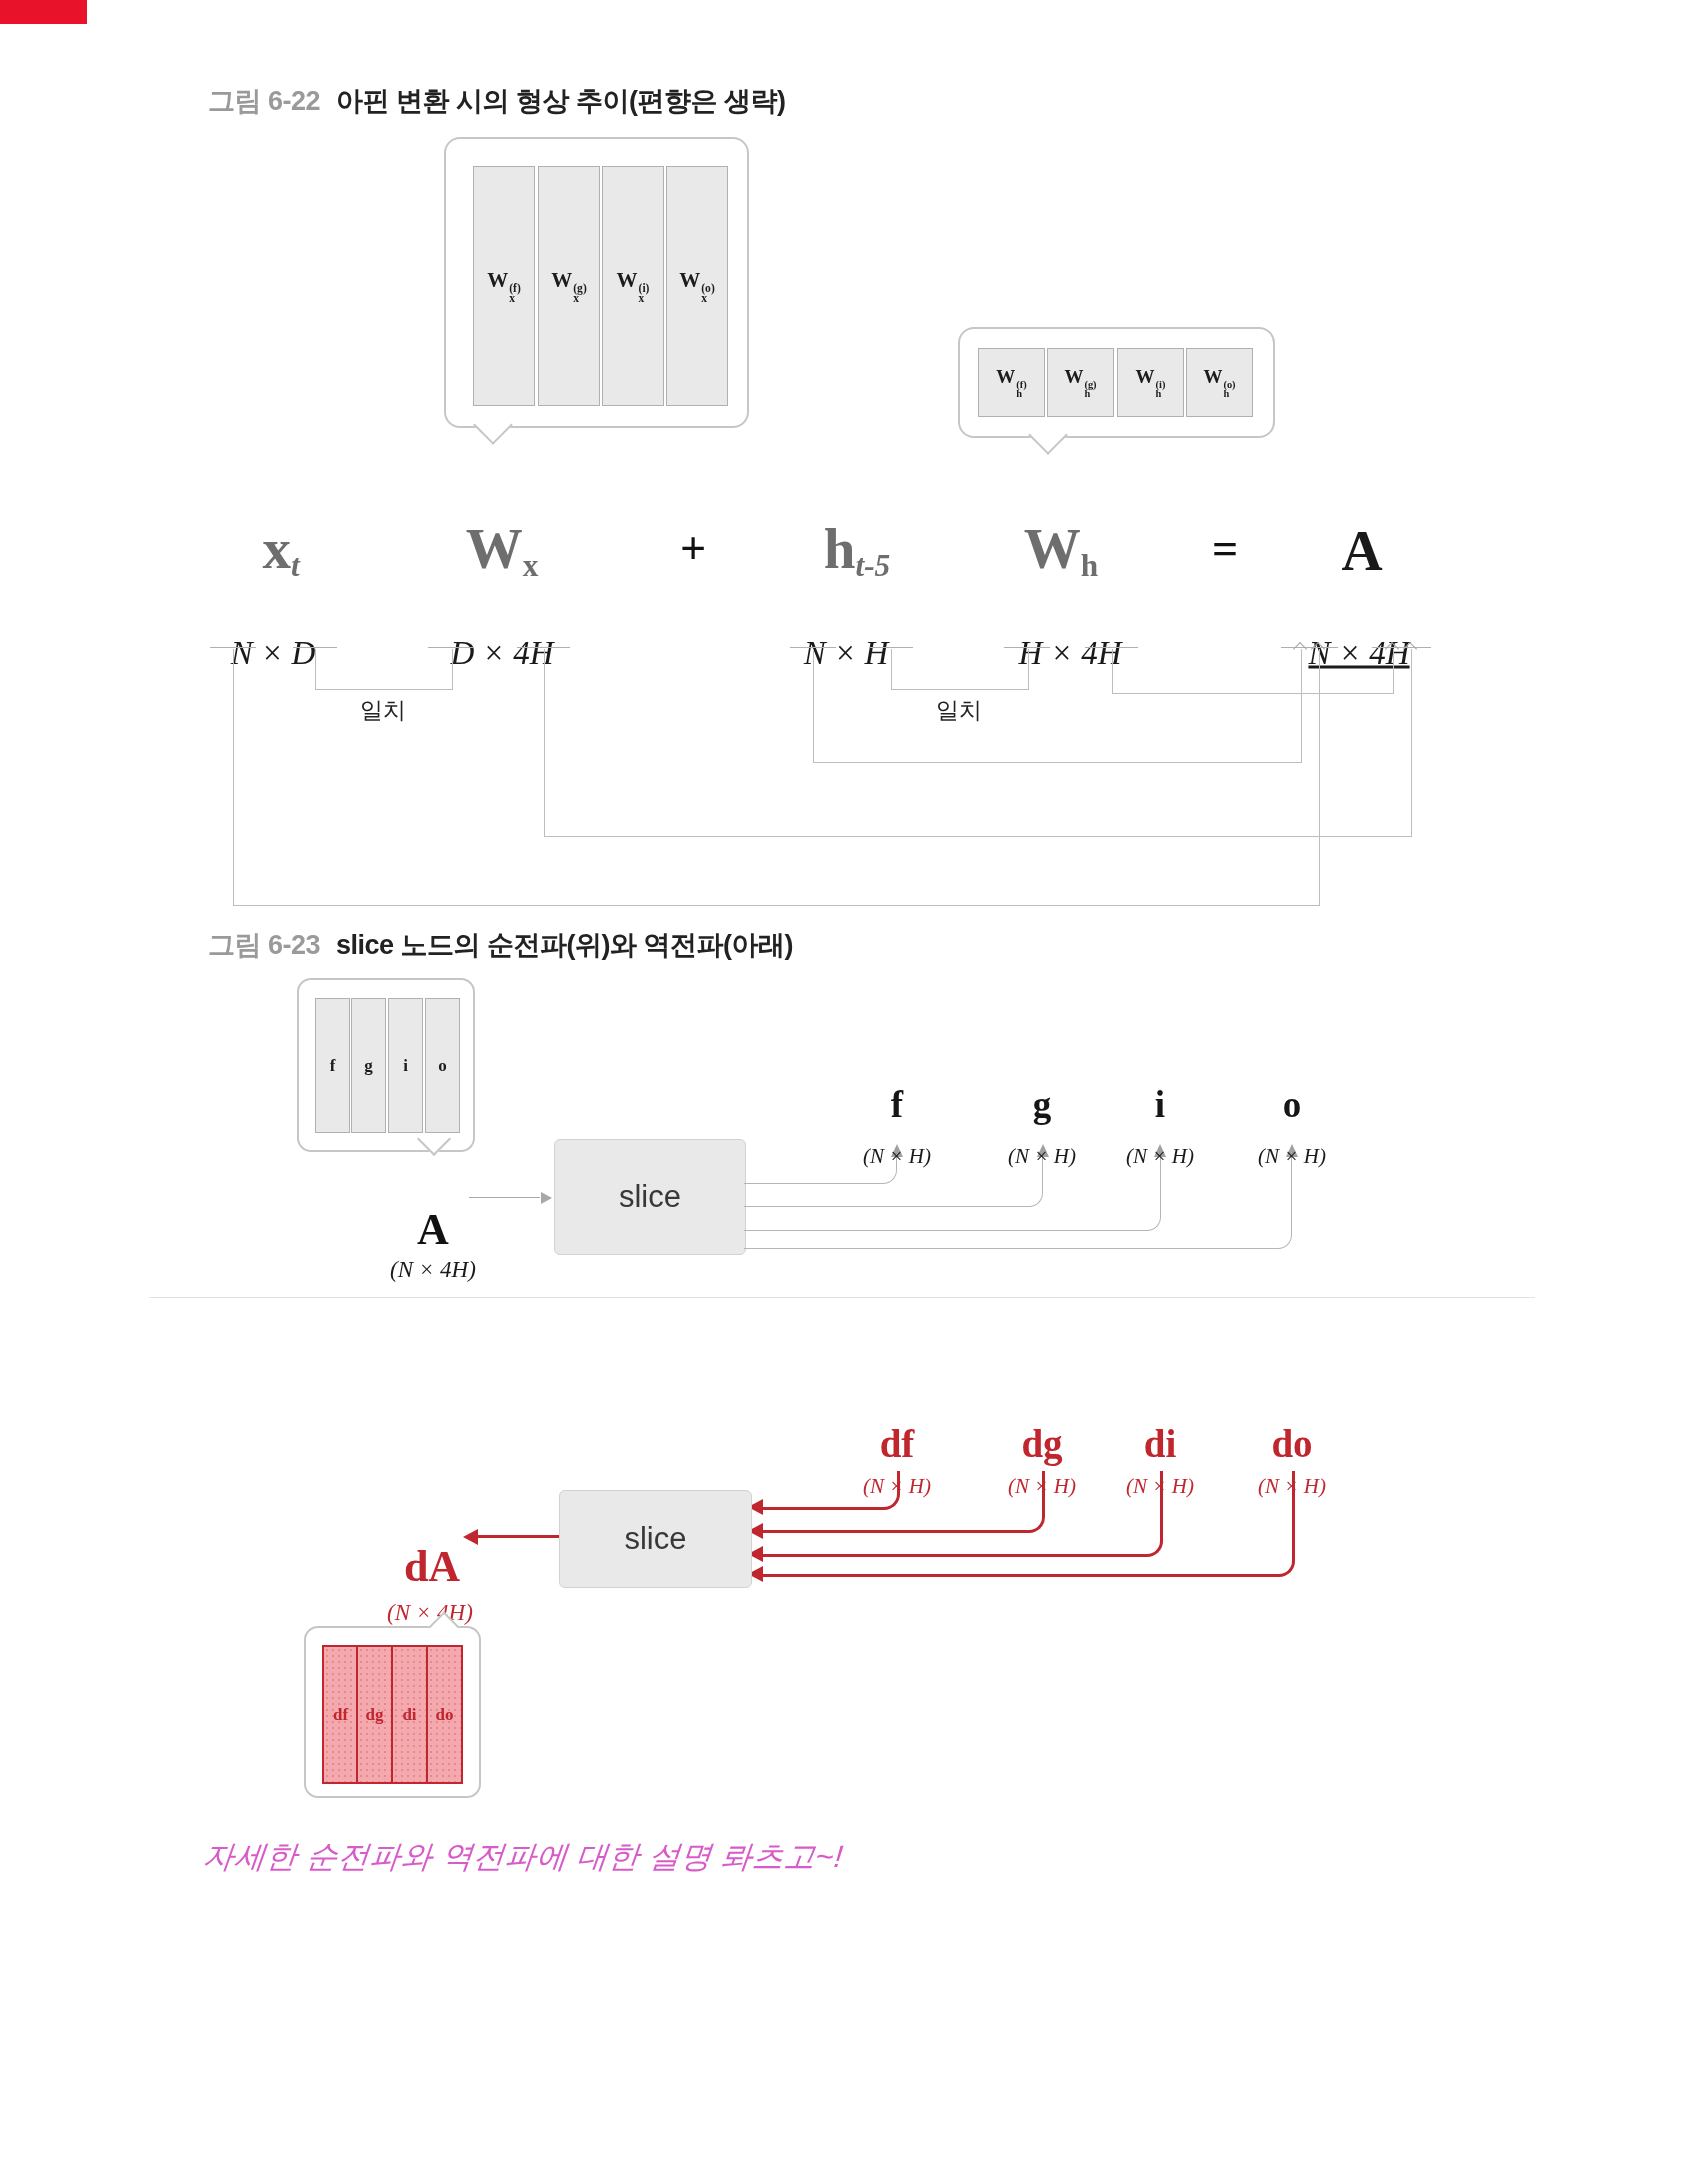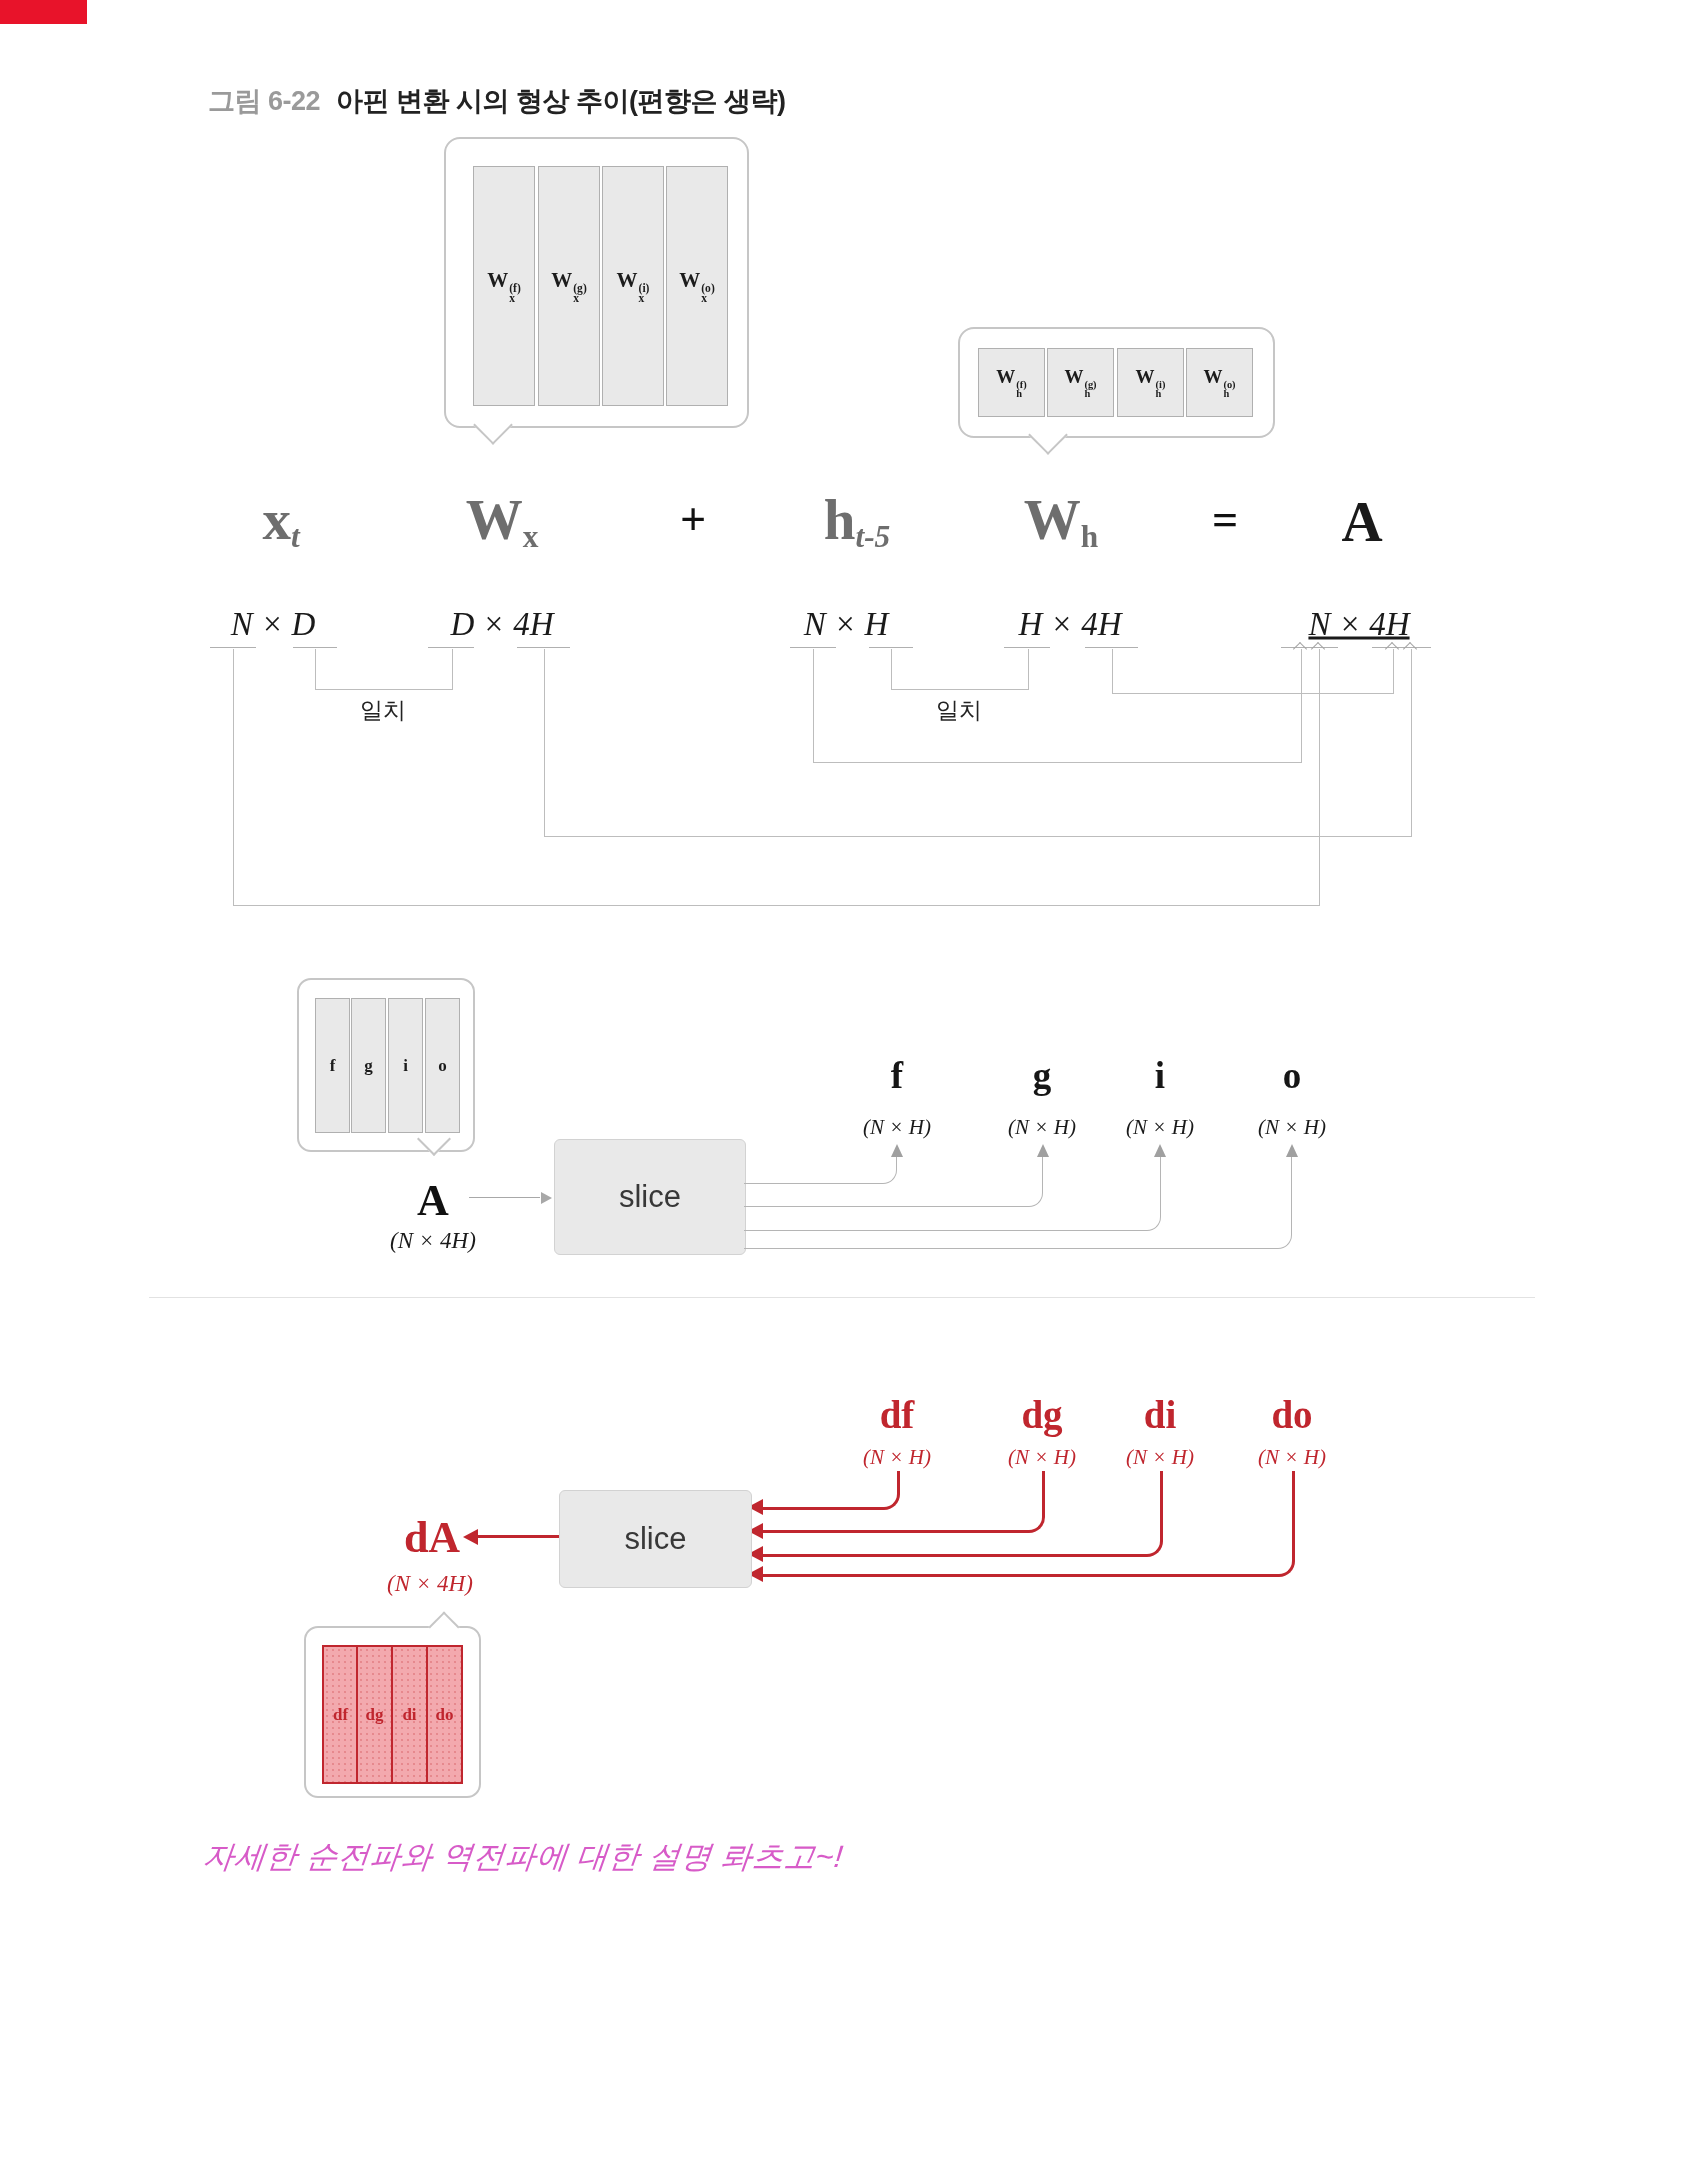--- a/index.html
+++ b/index.html
@@ -5,7 +5,7 @@
   html,body{margin:0;padding:0;background:#ffffff;}
   .page{position:relative;width:1683px;height:2178px;background:#fff;overflow:hidden;
         font-family:"Liberation Sans",sans-serif;color:#222;}
-  .ctr{position:absolute;transform:translate(-50%,-50%);white-space:nowrap;}
+  .ctr{position:absolute;transform:translate(-50%,-50%);white-space:nowrap;margin-top:29px;}
   .serif{font-family:"Liberation Serif",serif;}
   
   .cap{position:absolute;font-size:27px;letter-spacing:-0.5px;}

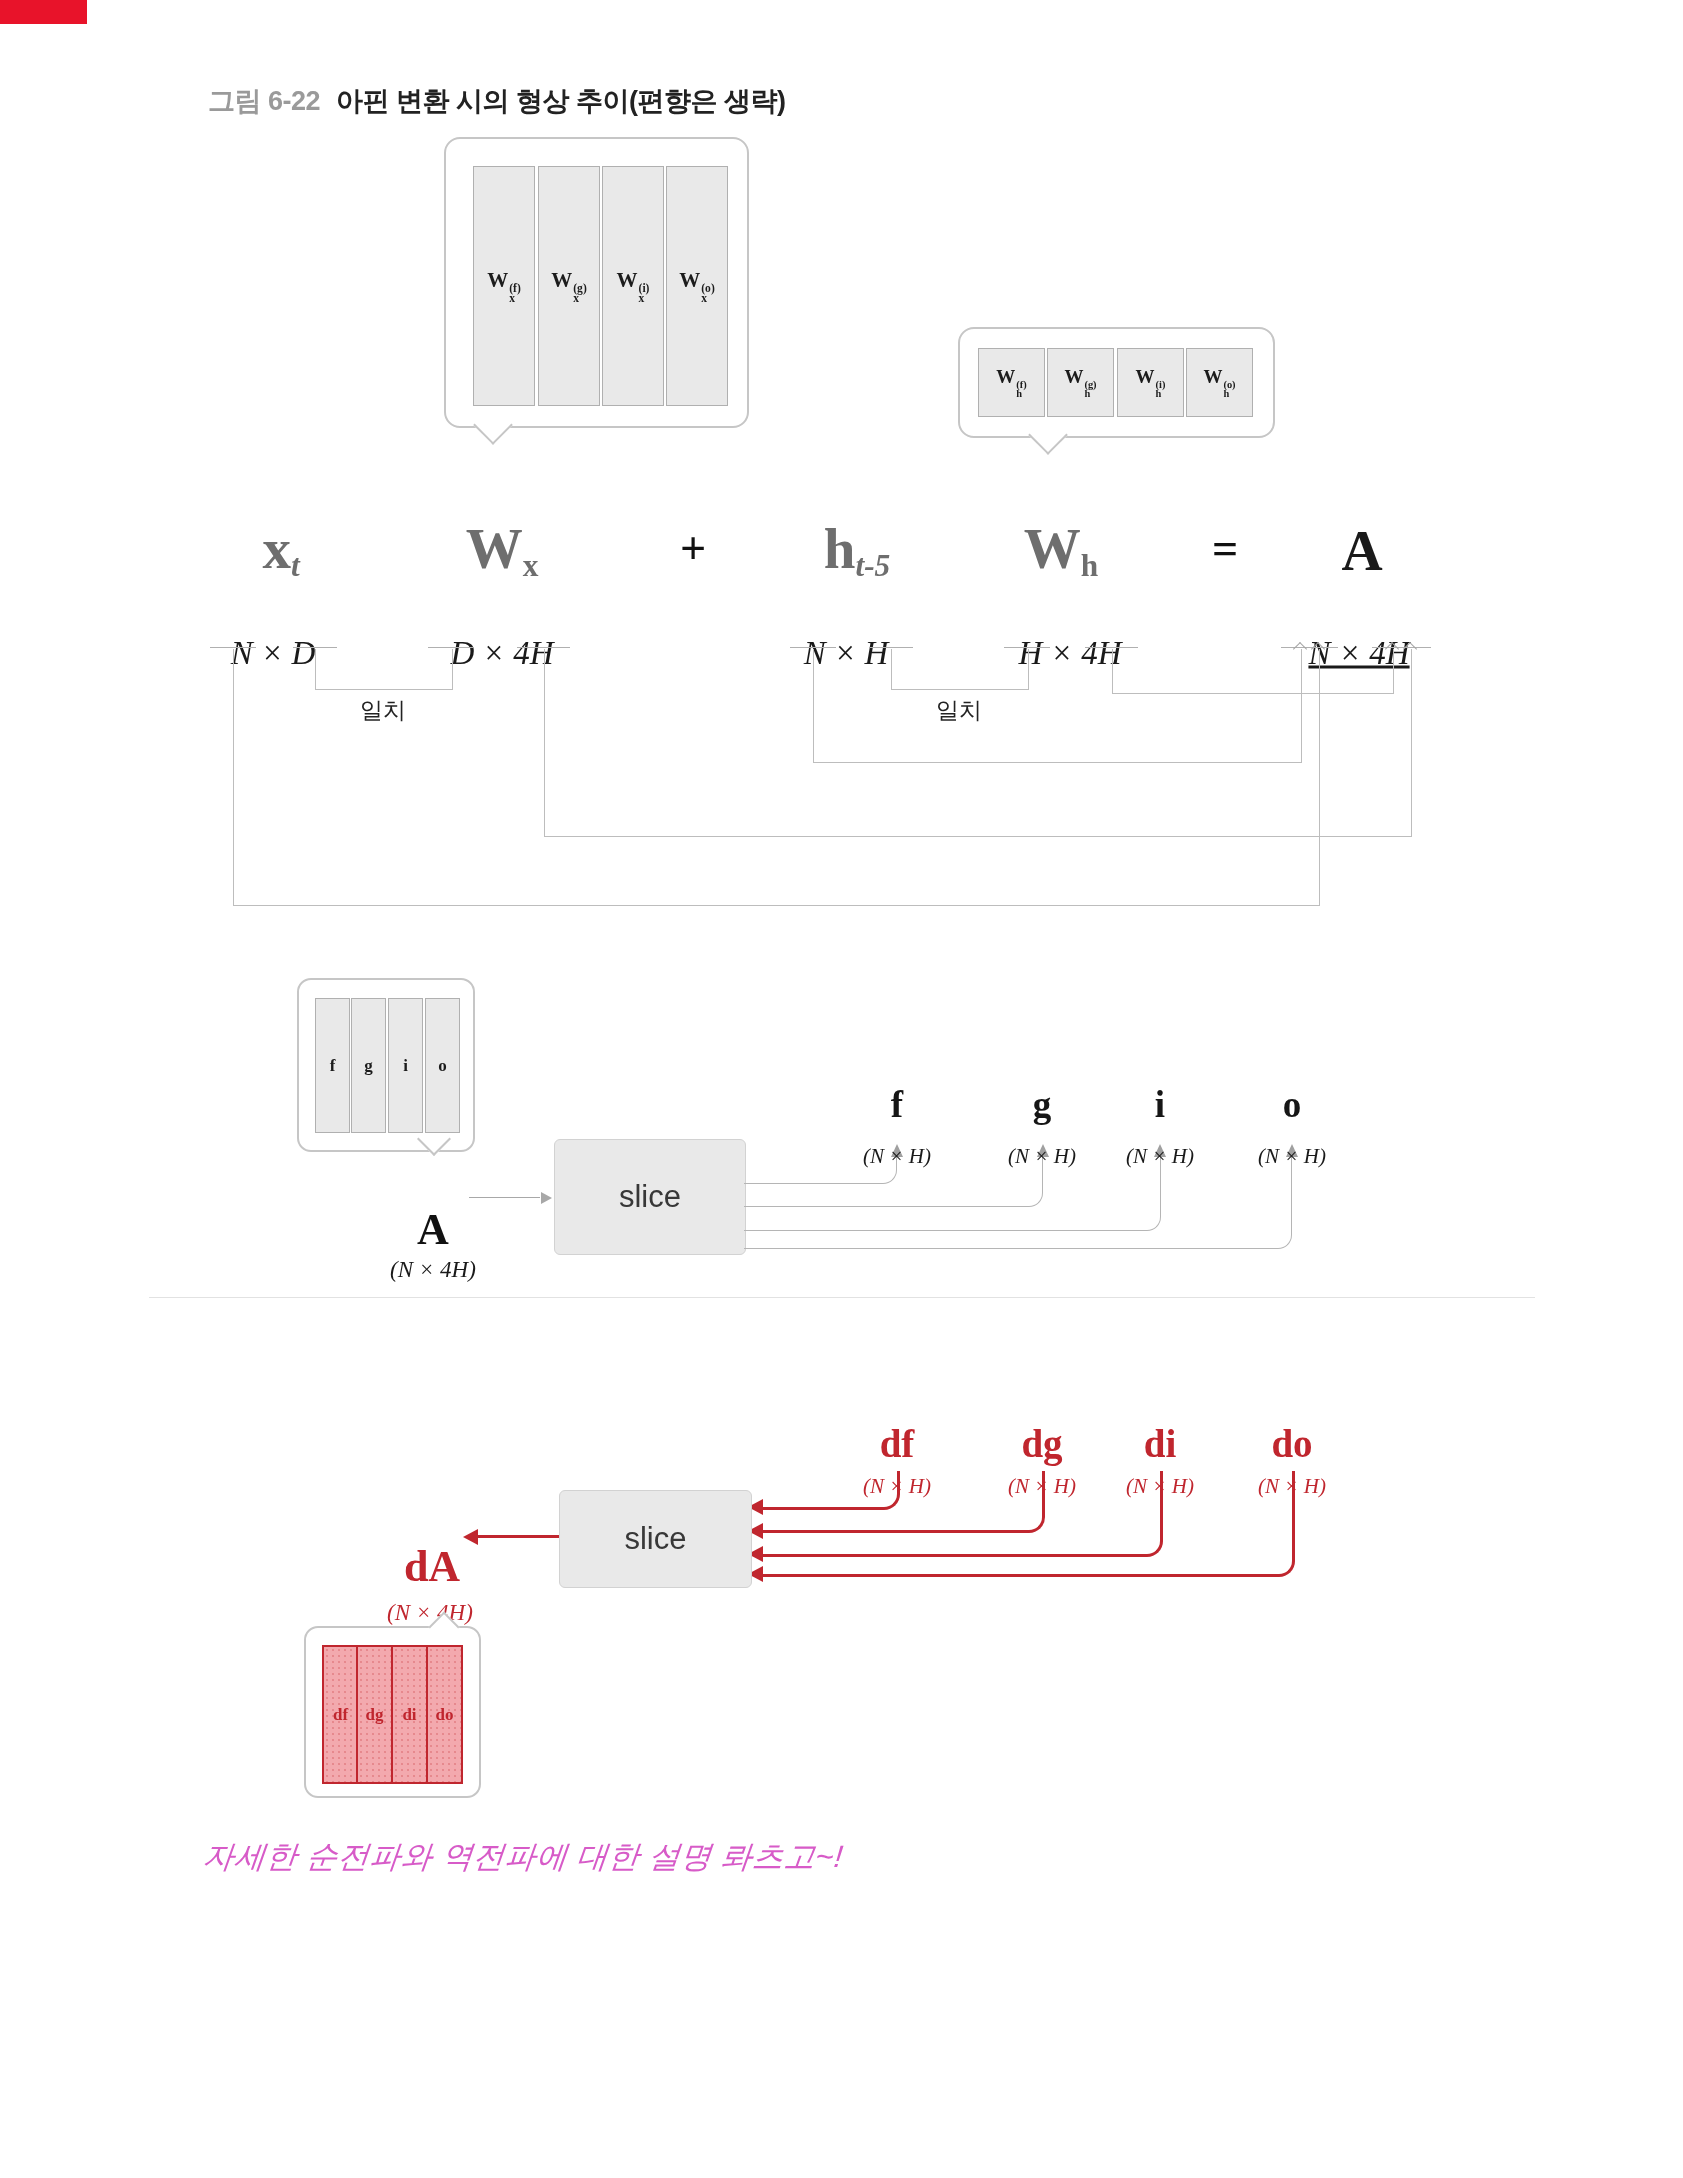--- a/index.html
+++ b/index.html
@@ -156,6 +156,9 @@
   <div class="chev-up" style="left:1387px;top:644px;"></div>
   <div class="chev-up" style="left:1405px;top:644px;"></div>
 
+  <div class="cap" style="left:208px;top:927px;">
+    <span class="lab">그림 6-23</span><span class="txt">slice 노드의 순전파(위)와 역전파(아래)</span>
+  </div>
 
   <div class="bubble" style="left:297px;top:978px;width:174px;height:170px;border-radius:14px;"></div>
   <div class="tail-down" style="left:422px;top:1127px;width:22px;height:22px;"></div>

